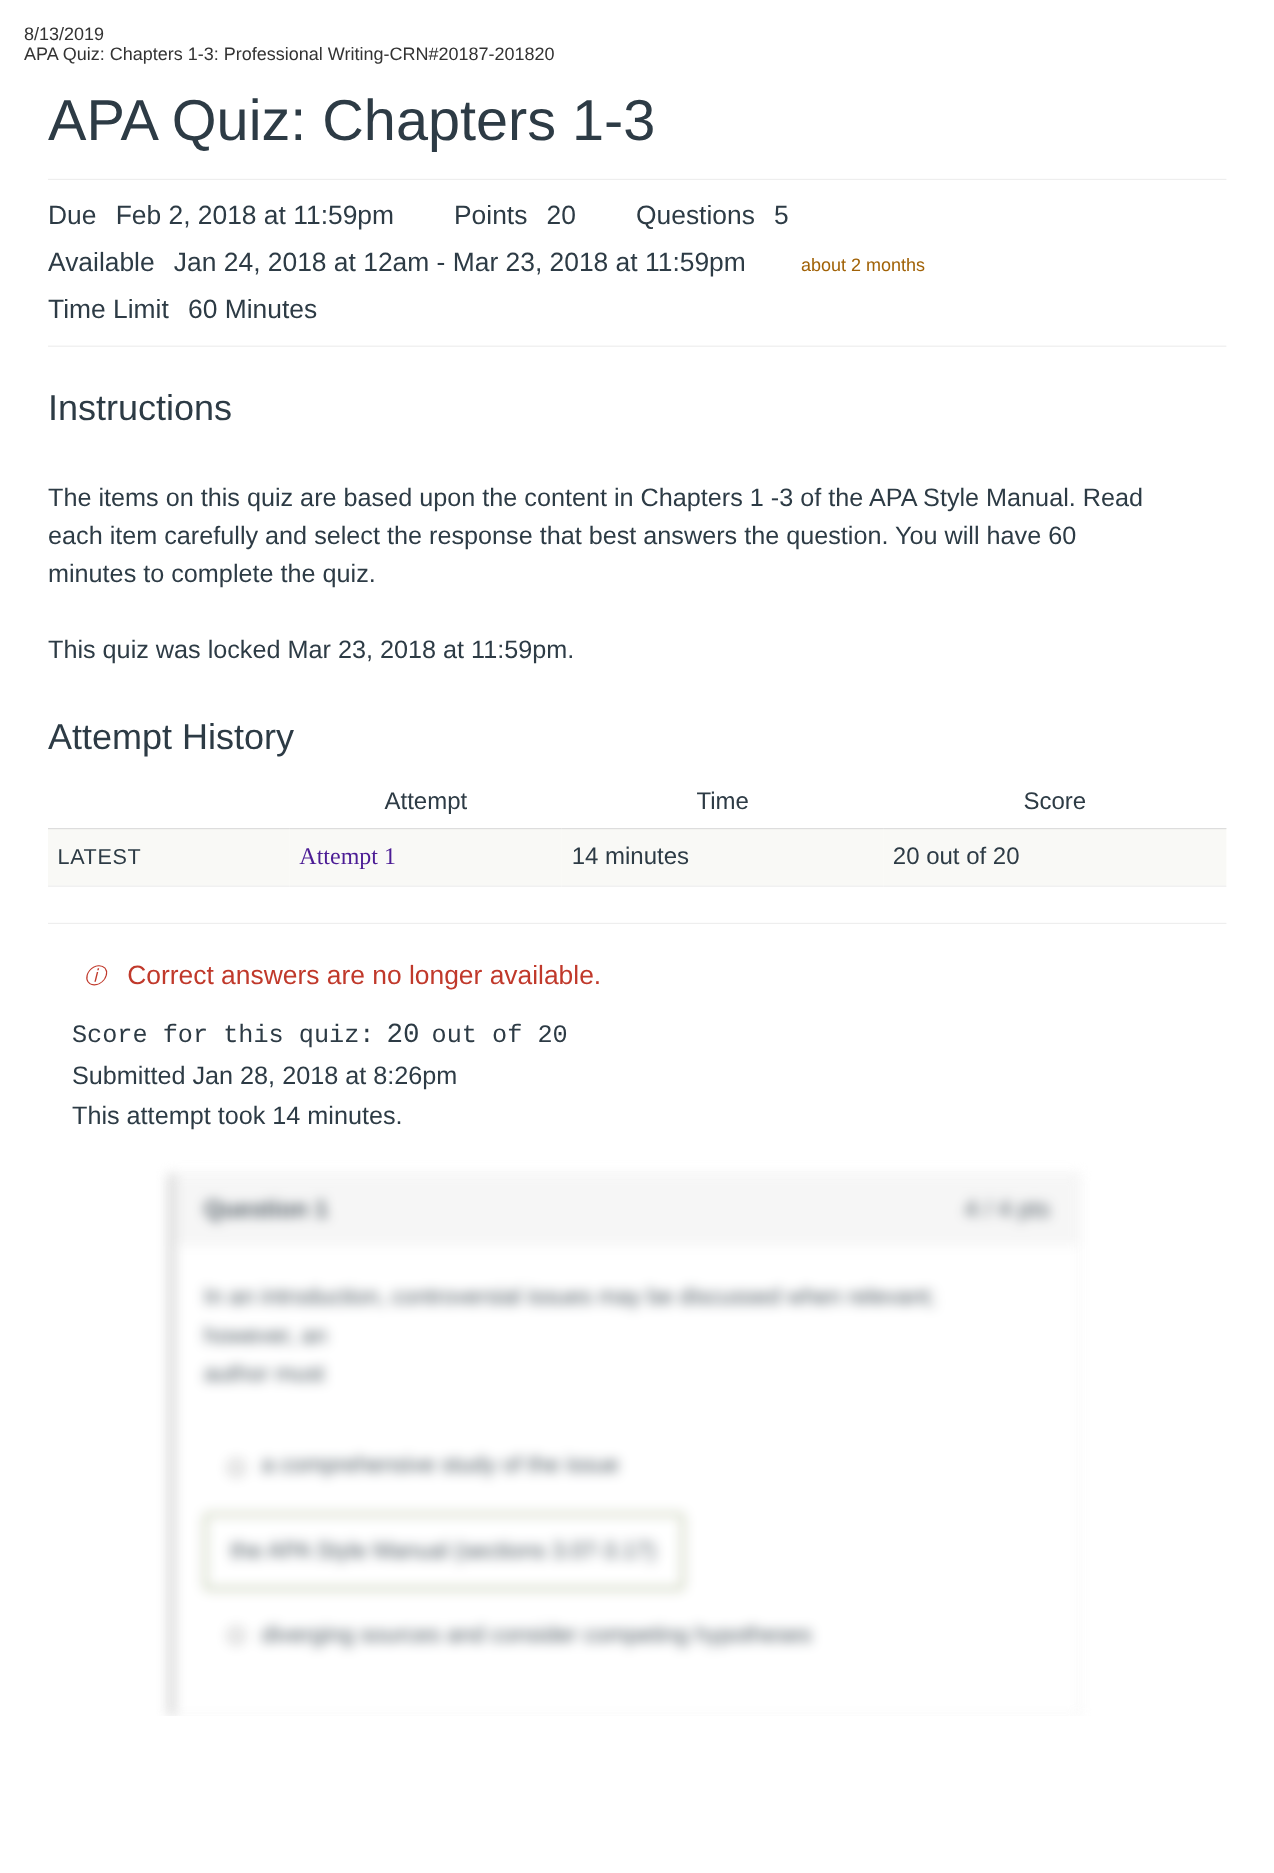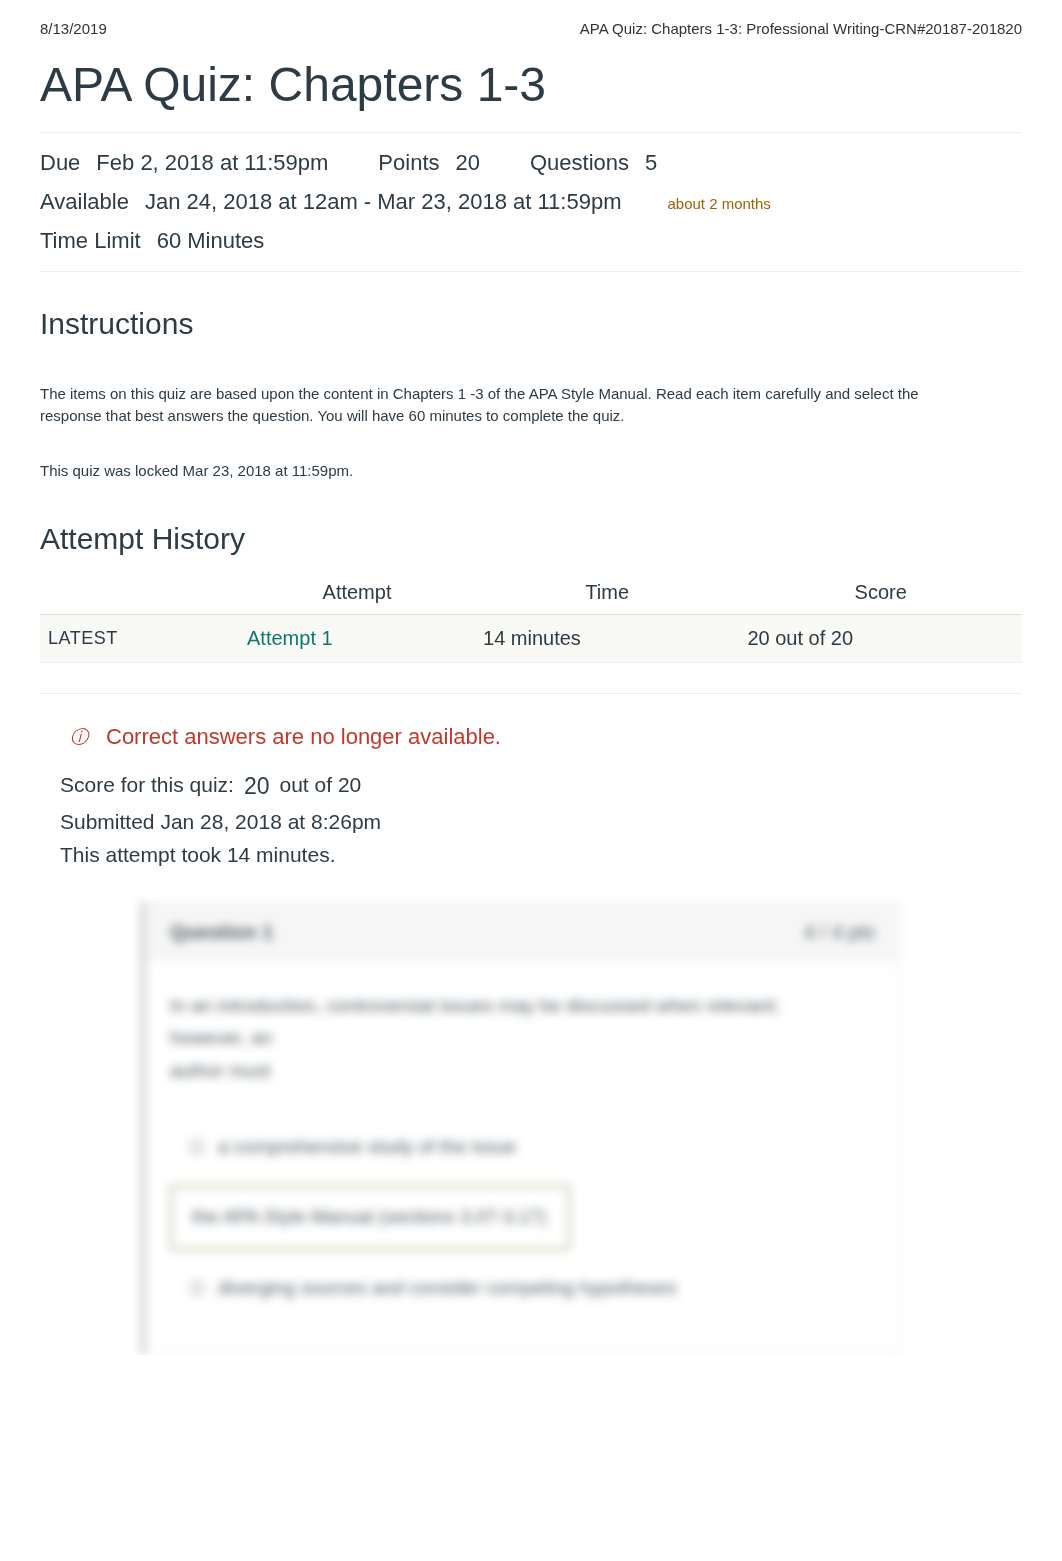--- a/index.html
+++ b/index.html
@@ -12,9 +12,10 @@
     .page-header {
       display: flex;
       justify-content: space-between;
-      padding: 20px 40px 10px 40px;
+      padding: 20px 40px 10px 20px;
       font-size: 15px;
       color: #333;
+      flex-direction: column;
     }
     .content {
       padding: 0 40px;

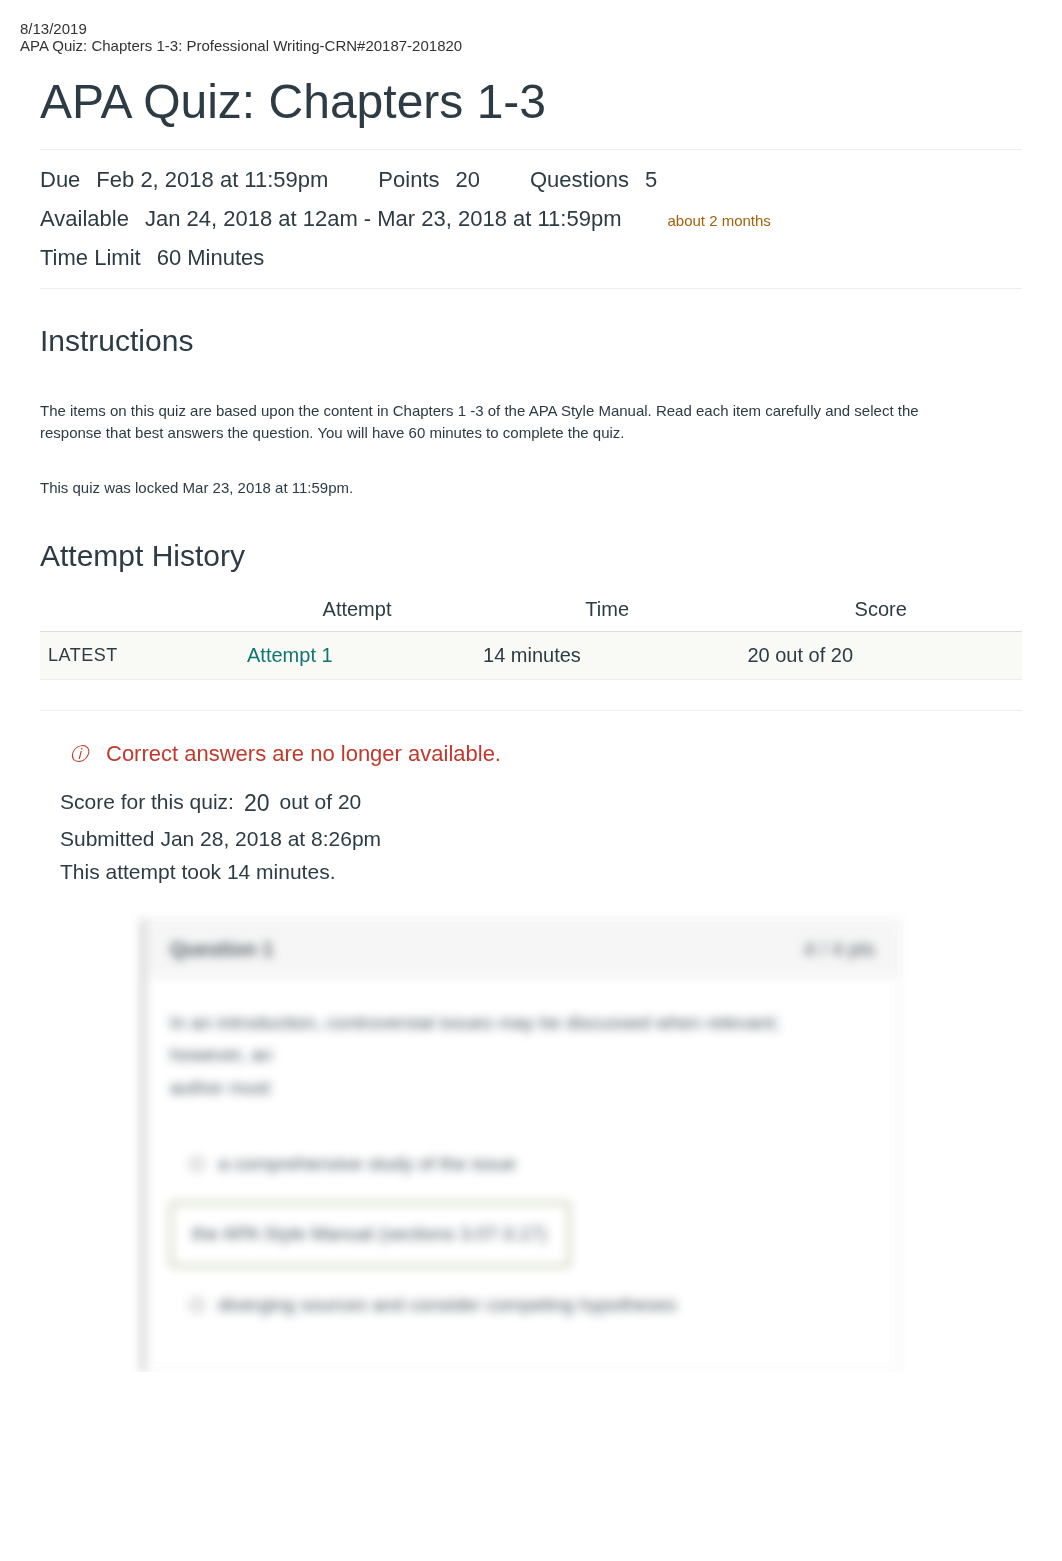--- a/index.html
+++ b/index.html
@@ -44,7 +44,7 @@
       margin: 35px 0 42px 0;
     }
     p.body-text {
-      font-size: 15px;
+      font-size: 21px;
       line-height: 1.5;
       margin-bottom: 30px;
       max-width: 920px;

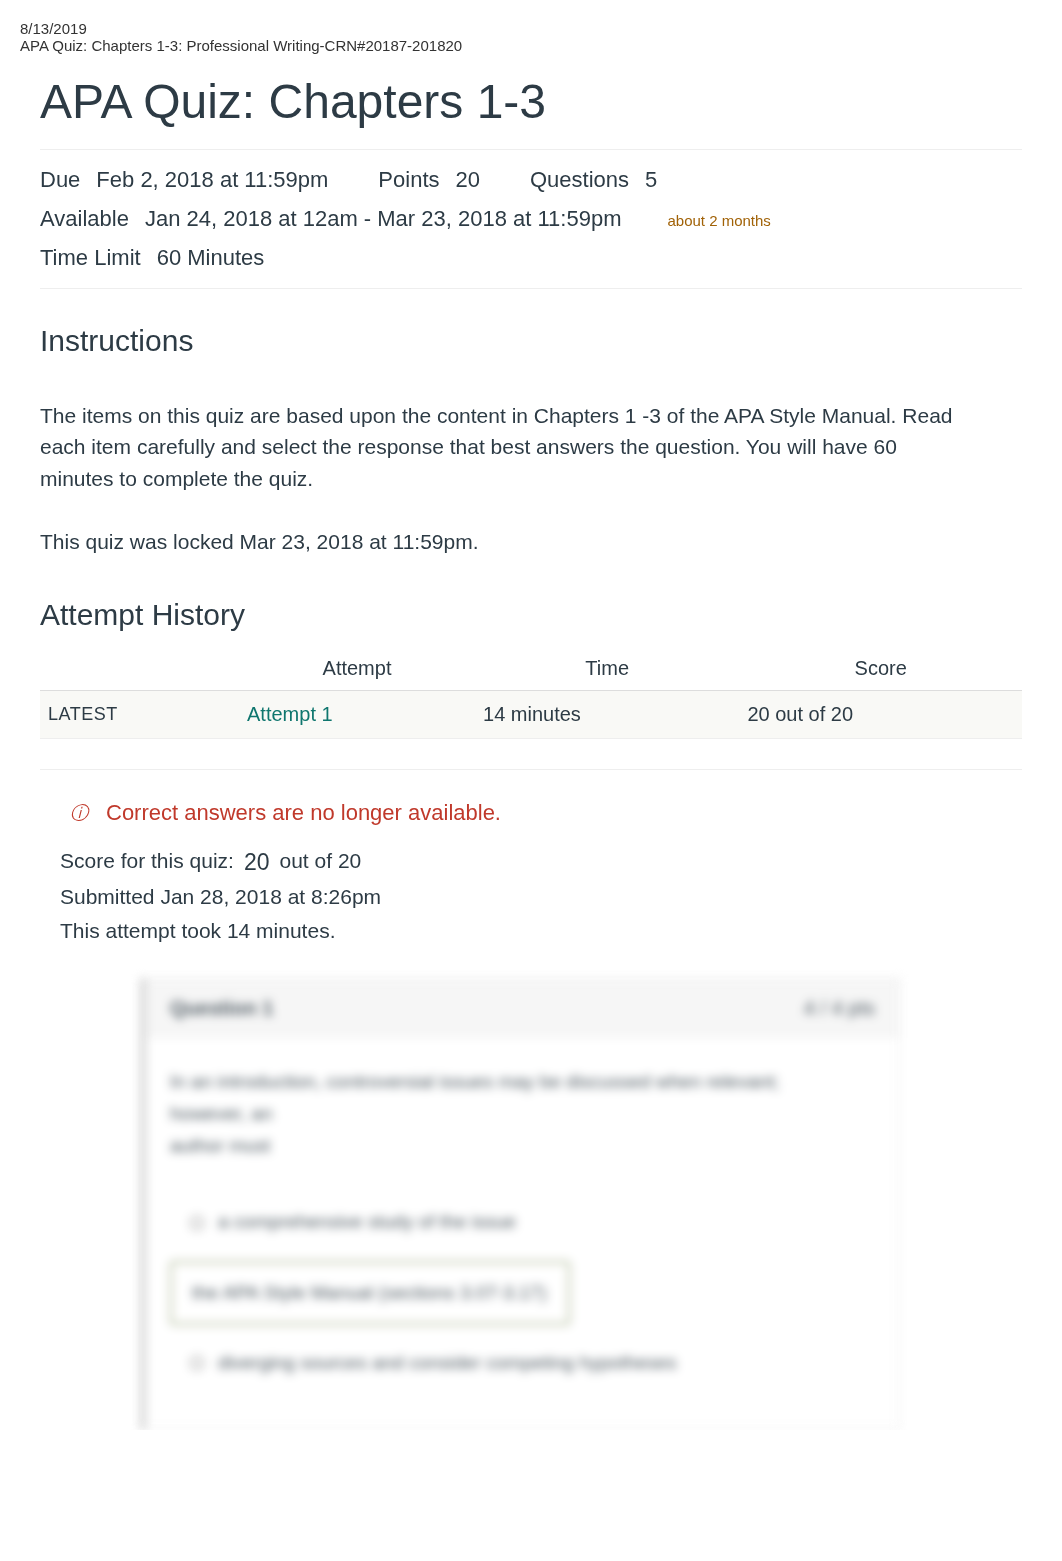--- a/index.html
+++ b/index.html
@@ -76,8 +76,9 @@
       letter-spacing: 0.5px;
     }
     a.attempt-link {
-      color: #0f766e;
+      color: #4c1d95;
       text-decoration: none;
+      font-family: Liberation Serif, serif;
     }
     .hr-long {
       border: none;

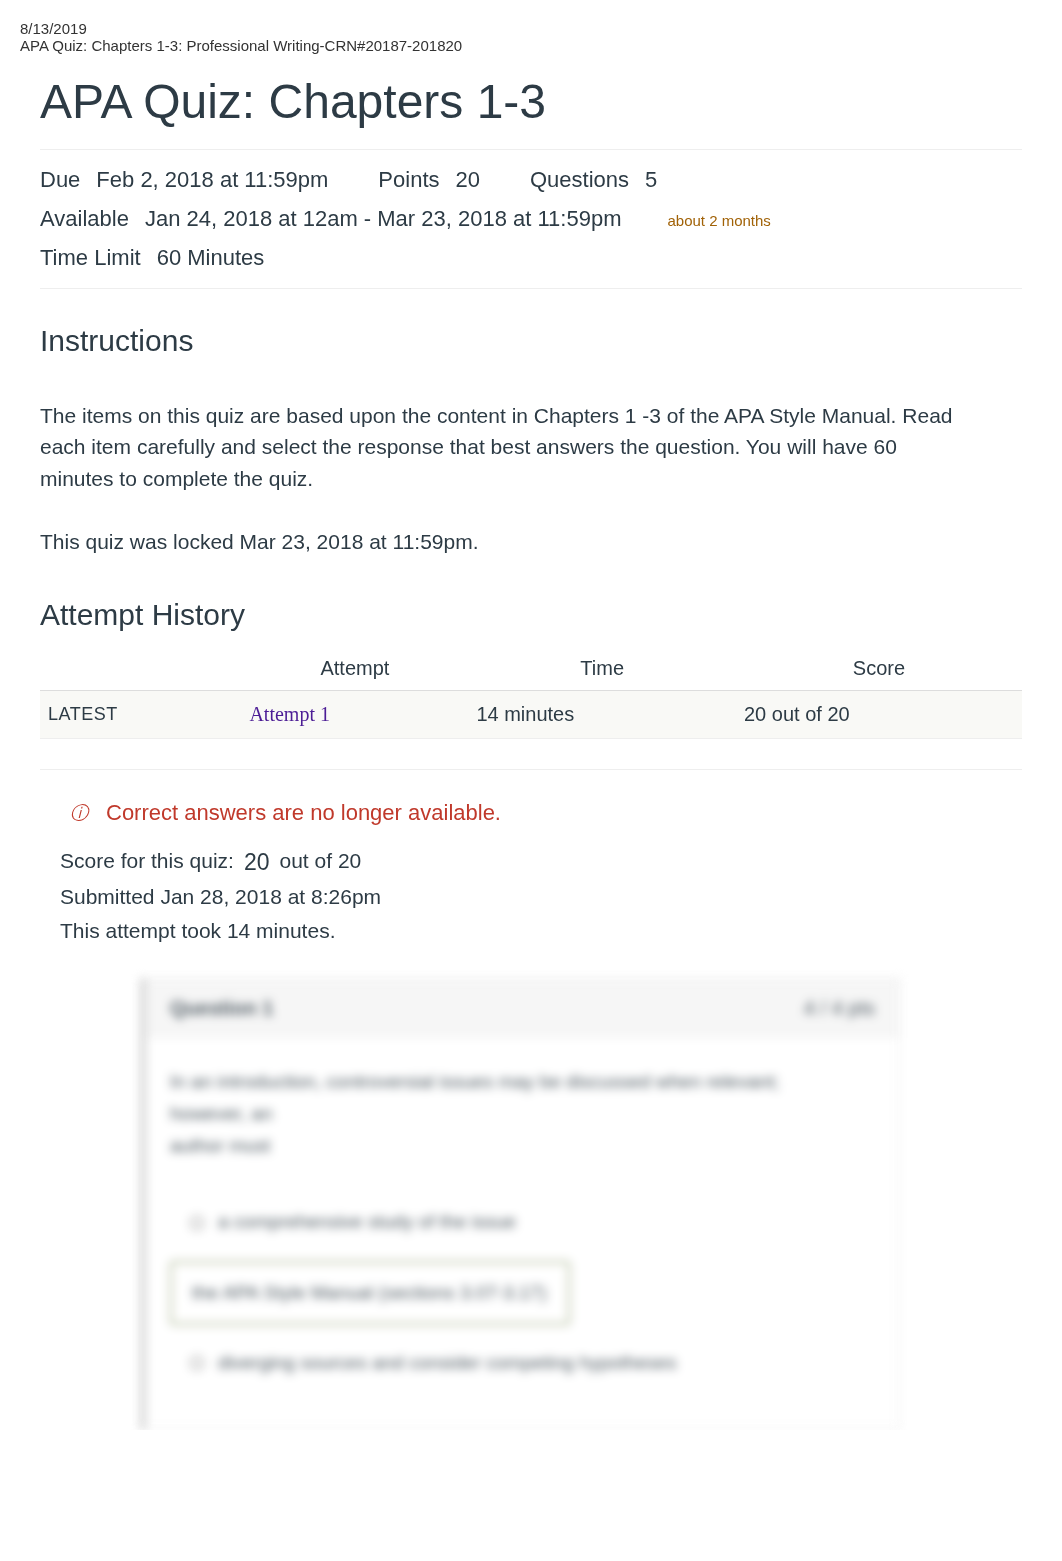--- a/index.html
+++ b/index.html
@@ -104,7 +104,7 @@
       font-size: 21px;
       line-height: 1.6;
     }
-    .score-line { display: flex; align-items: flex-start; gap: 10px; }
+    .score-line { display: flex; align-items: flex-end; gap: 10px; font-family: Liberation Mono, monospace; }
     .score-big { font-size: 23px; }
     .question-card {
       margin: 30px 0 0 100px;

